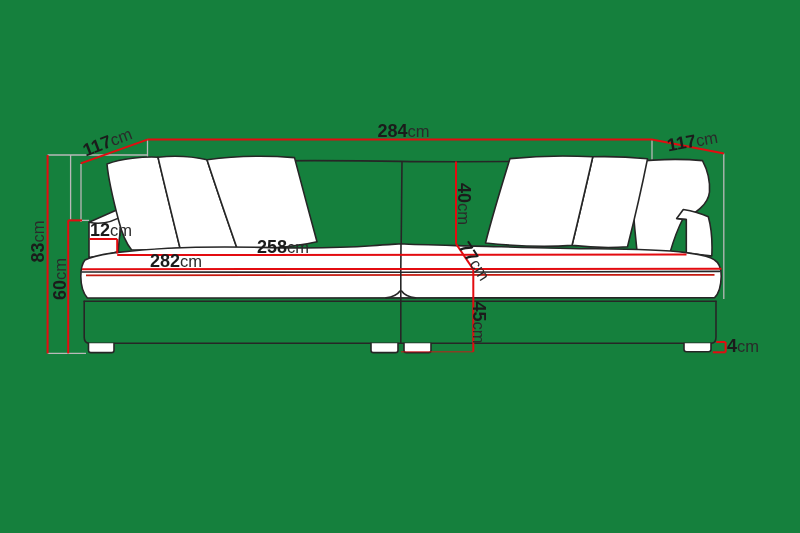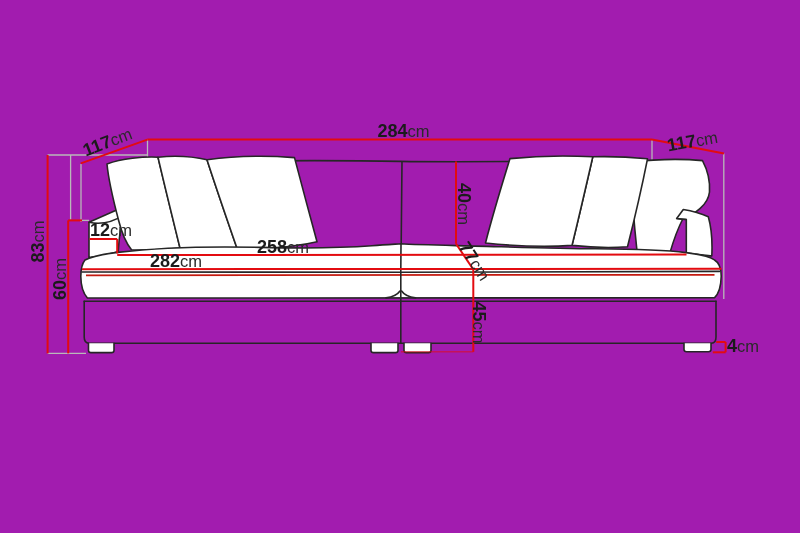--- a/index.html
+++ b/index.html
@@ -3,7 +3,7 @@
 <meta charset="utf-8">
 <style>
   html,body{margin:0;padding:0;background:#ffffff;}
-  .stage{position:relative;width:800px;height:533px;background:#a21caf;overflow:hidden;
+  .stage{position:relative;width:800px;height:533px;background:#15803d;overflow:hidden;
          font-family:"Liberation Sans", sans-serif;}
   svg{display:block}
   .outline{stroke:#262626;stroke-width:1.6;fill:none;stroke-linecap:round;stroke-linejoin:round;}

